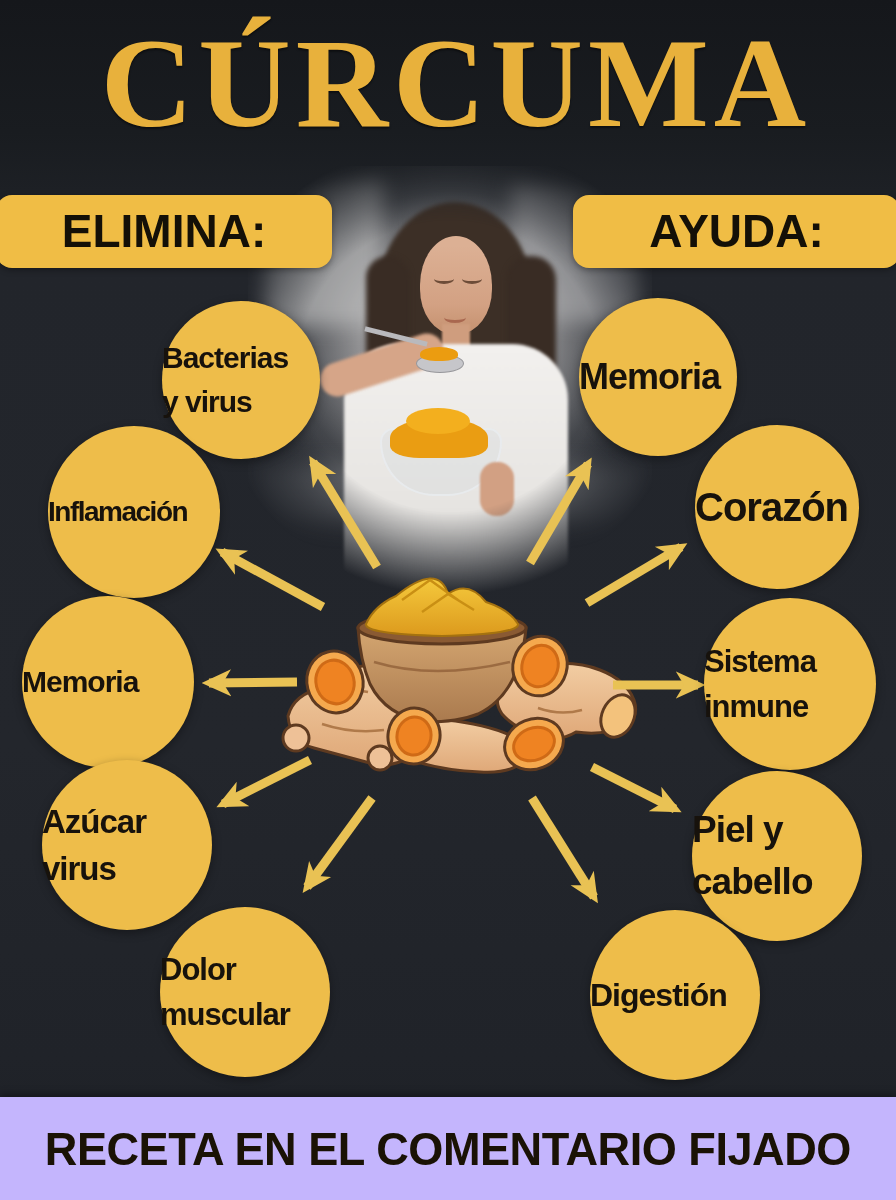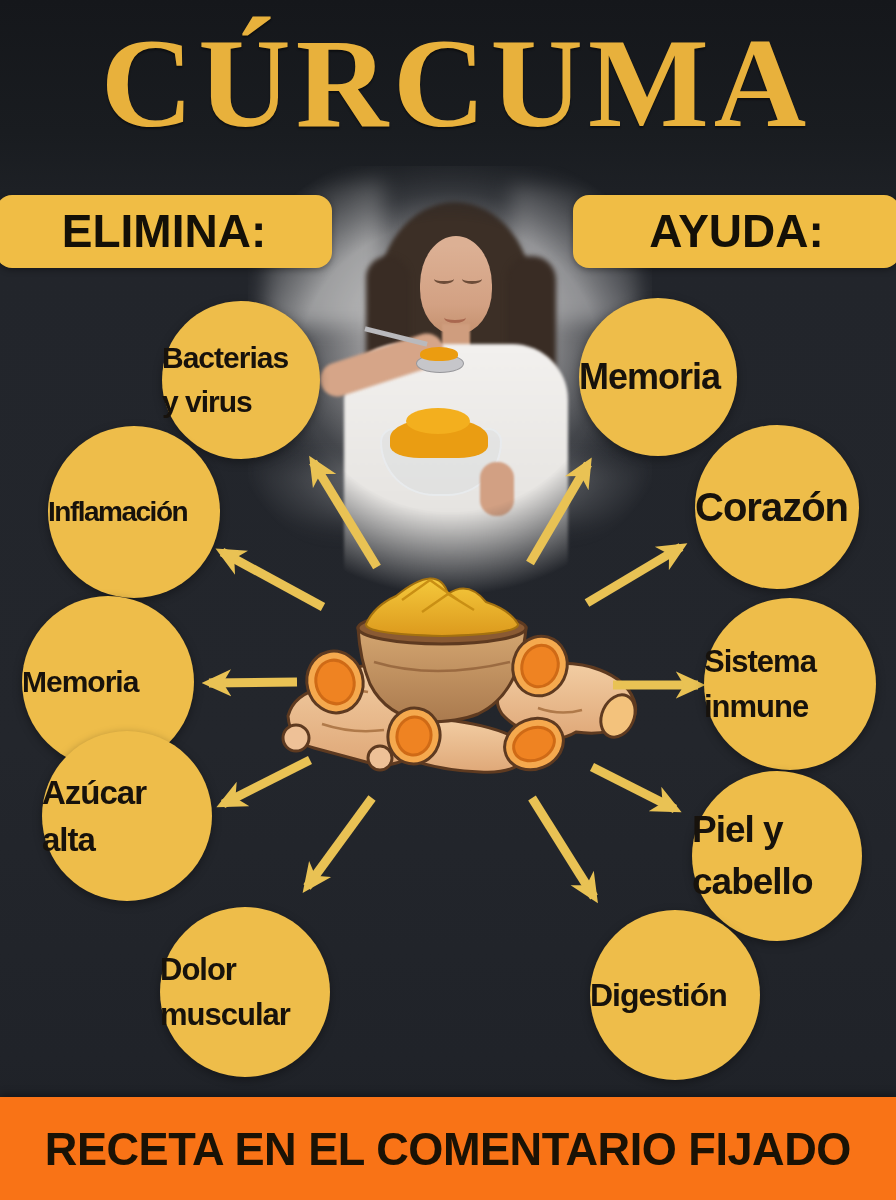--- a/index.html
+++ b/index.html
@@ -73,7 +73,7 @@
   .c-bacterias{left:162px;top:301px;width:158px;height:158px;font-size:30px;}
   .c-inflamacion{left:48px;top:426px;width:172px;height:172px;font-size:28px;letter-spacing:-1.5px;}
   .c-toxinas{left:22px;top:596px;width:172px;height:172px;font-size:30px;}
-  .c-azucar{left:42px;top:731px;width:170px;height:170px;font-size:33px;}
+  .c-azucar{left:42px;top:760px;width:170px;height:170px;font-size:33px;}
   .c-dolor{left:160px;top:907px;width:170px;height:170px;font-size:31px;}
   .c-memoria{left:579px;top:298px;width:158px;height:158px;font-size:36px;}
   .c-corazon{left:695px;top:425px;width:164px;height:164px;font-size:40px;}

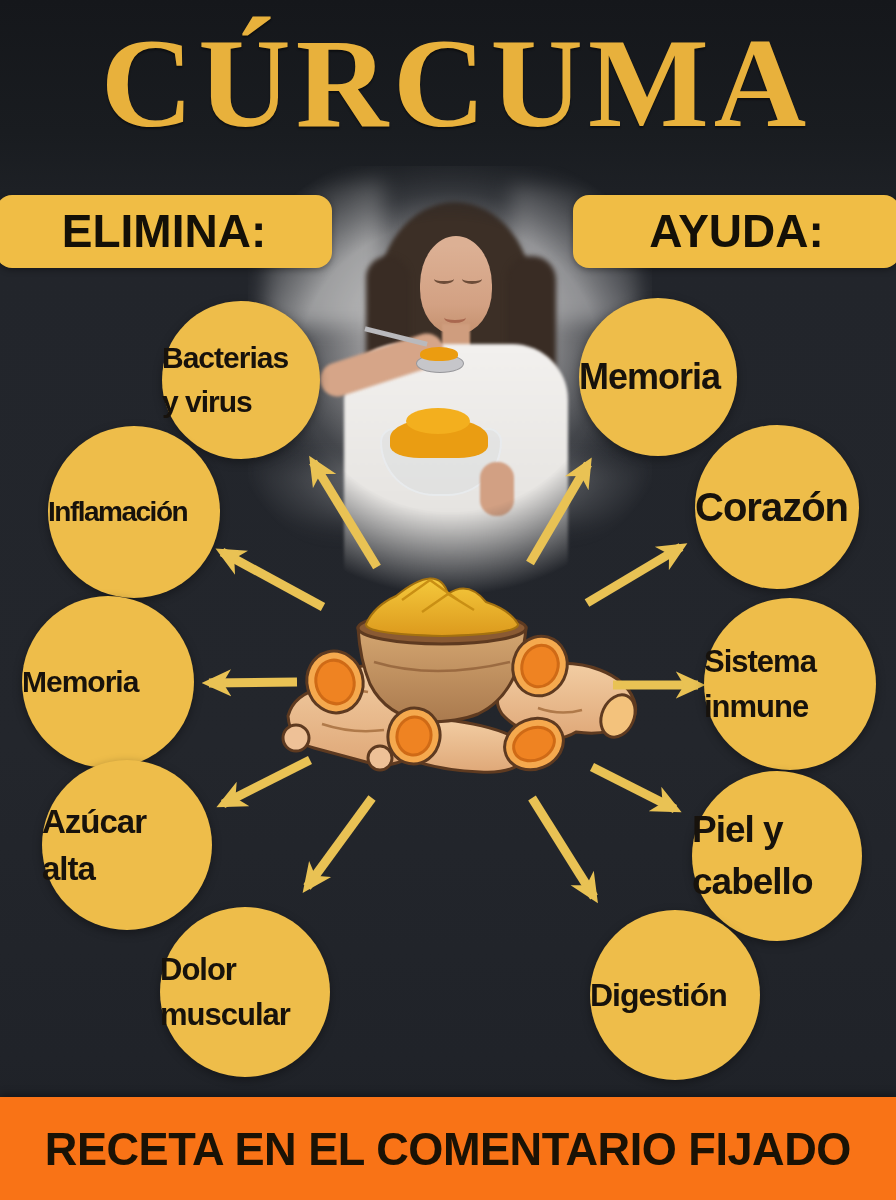--- a/index.html
+++ b/index.html
@@ -206,7 +206,7 @@
 </div>
 <div class="bubble c-azucar">
   <span>Azúcar</span>
-  <span>alta</span>
+  <span>virus</span>
 </div>
 <div class="bubble c-dolor">
   <span>Dolor</span>

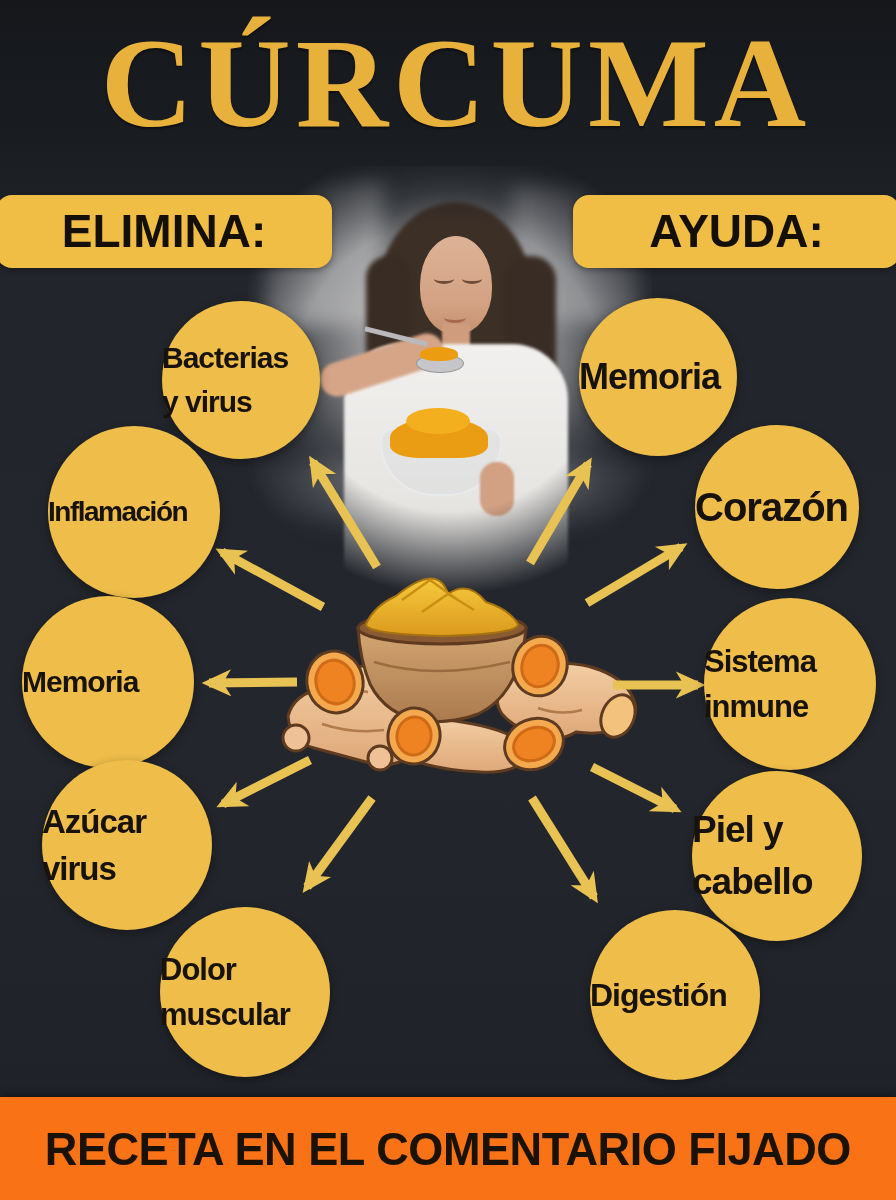--- a/index.html
+++ b/index.html
@@ -55,7 +55,7 @@
   .banner.ayuda{left:573px;top:195px;width:327px;}
   
   .footer{
-    position:absolute;left:0;right:0;top:1097px;height:103px;z-index:6;background:#f97316;
+    position:absolute;left:0;right:0;top:1097px;height:103px;z-index:6;background:#c4b5fd;
     display:flex;align-items:center;justify-content:center;
     color:#1a1205;font-weight:700;font-size:47px;letter-spacing:-0.5px;
     transform-origin:center;box-shadow:0 -2px 8px rgba(0,0,0,.4);

